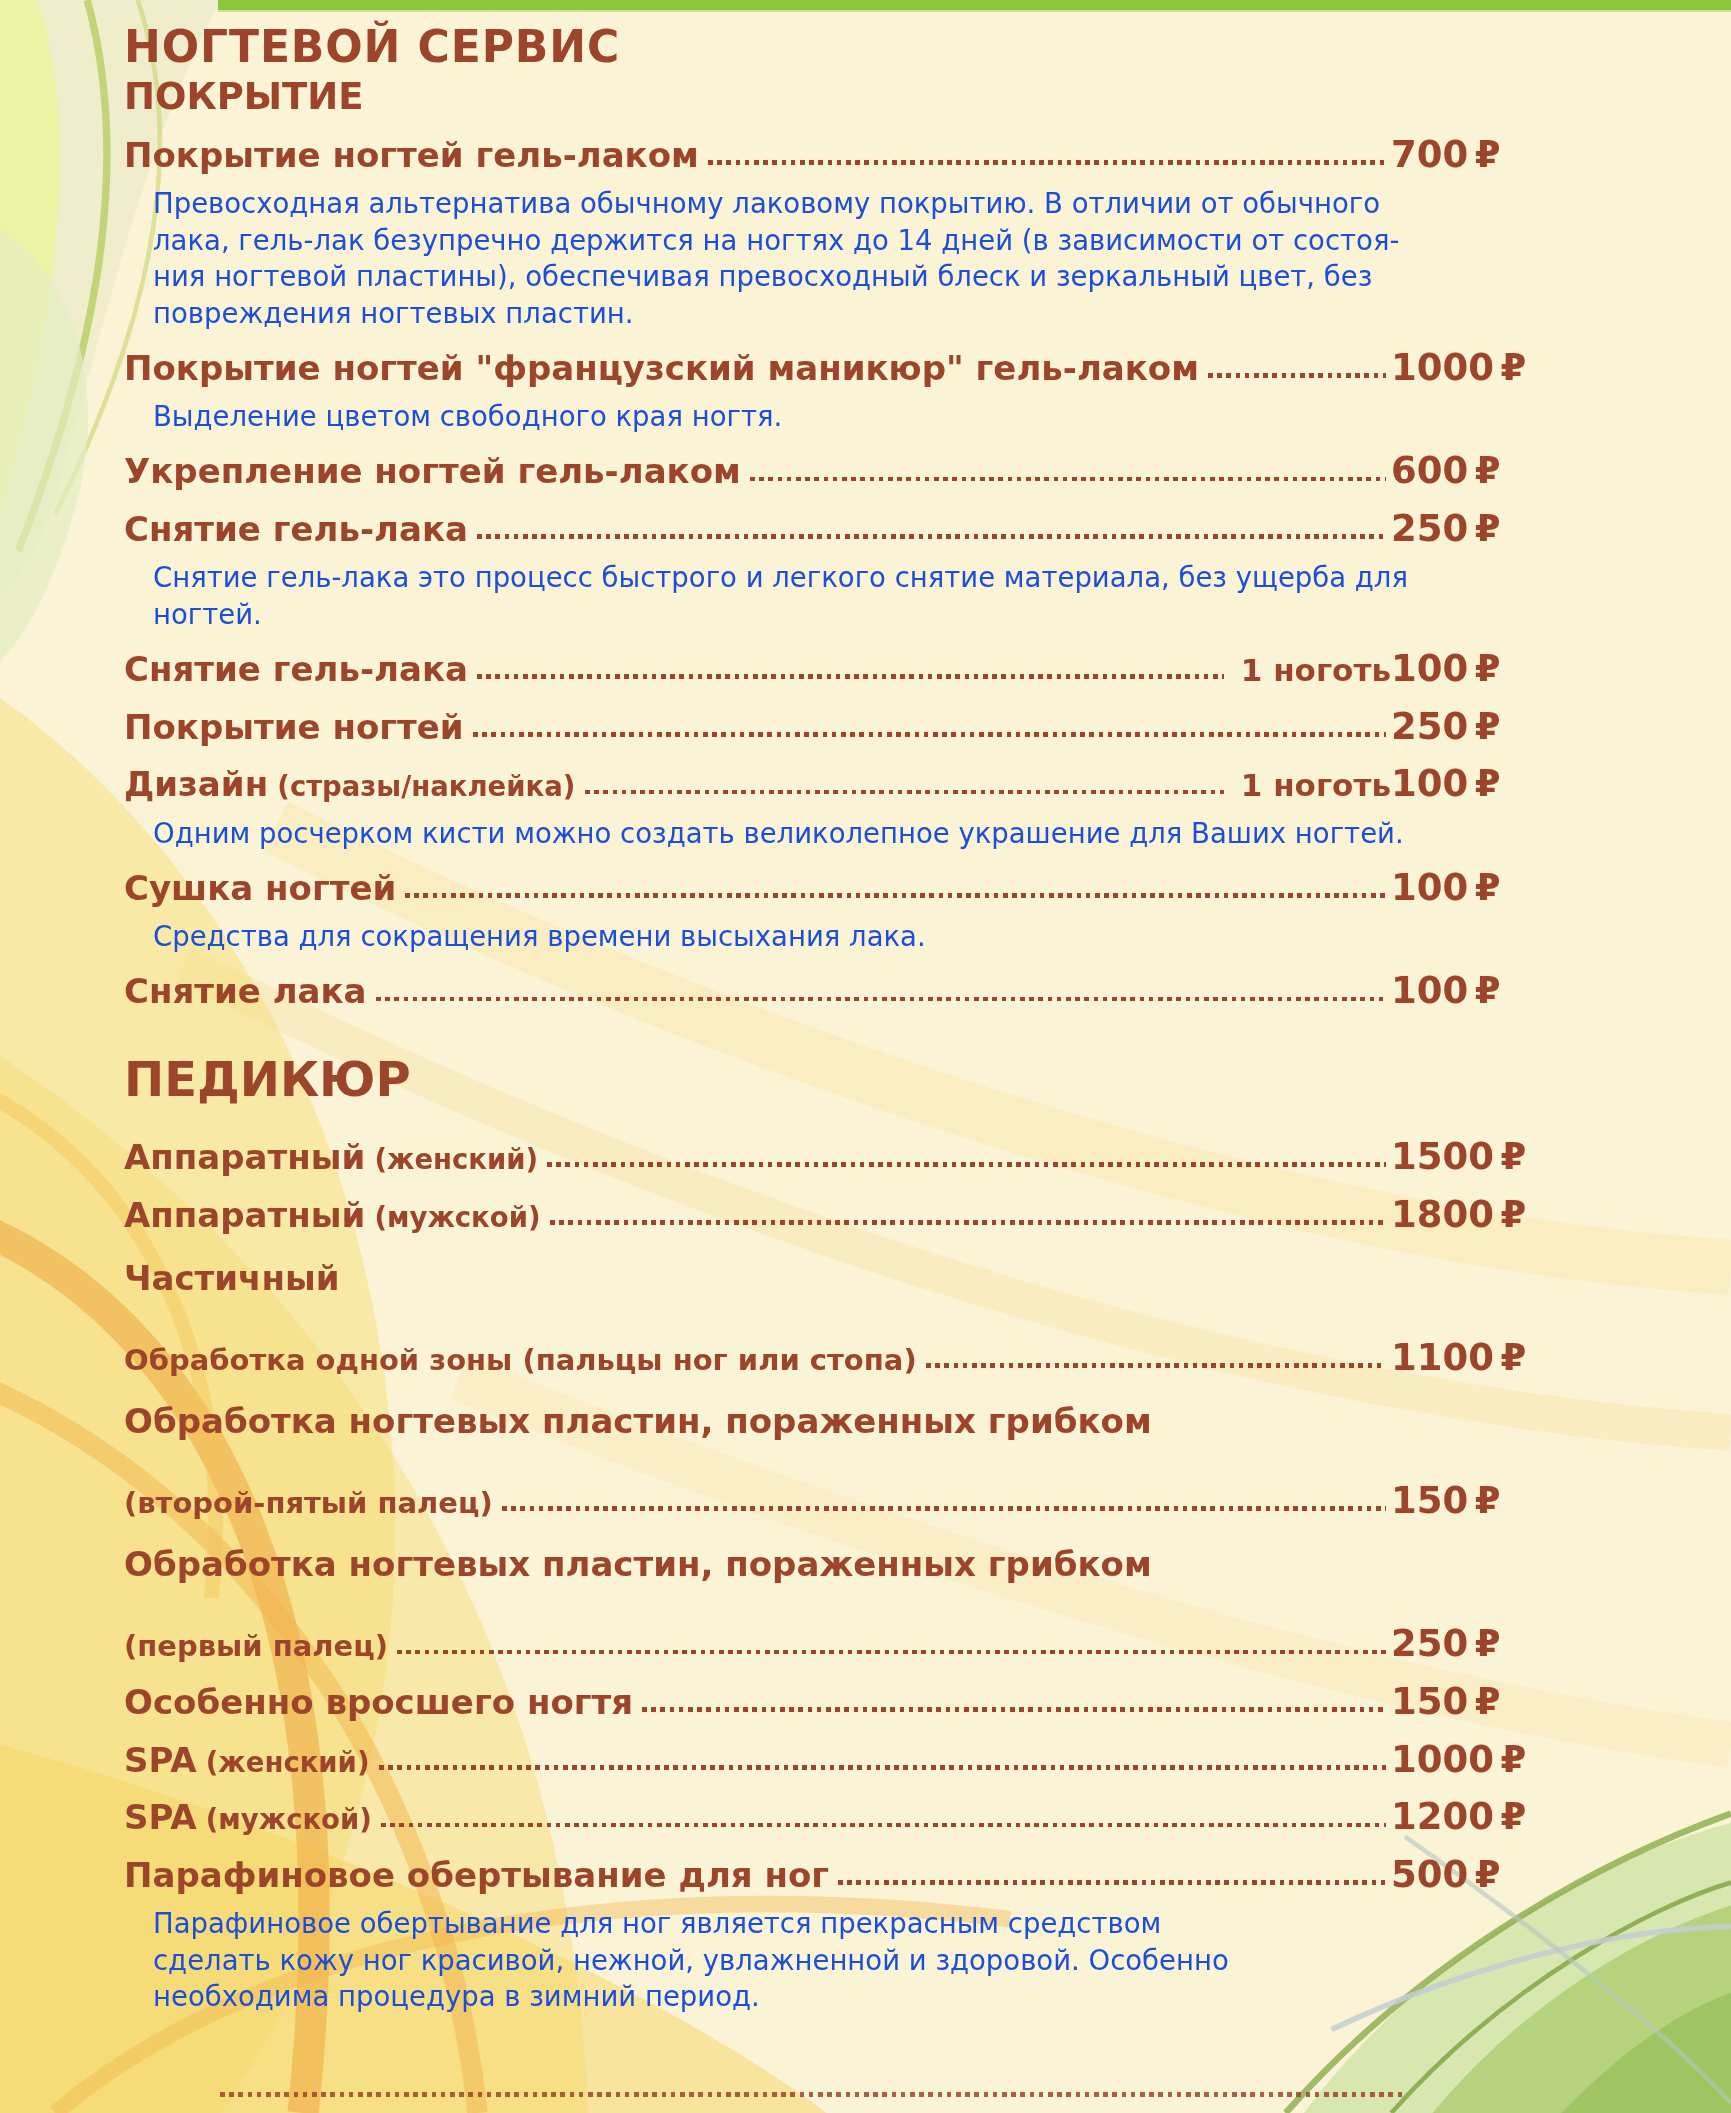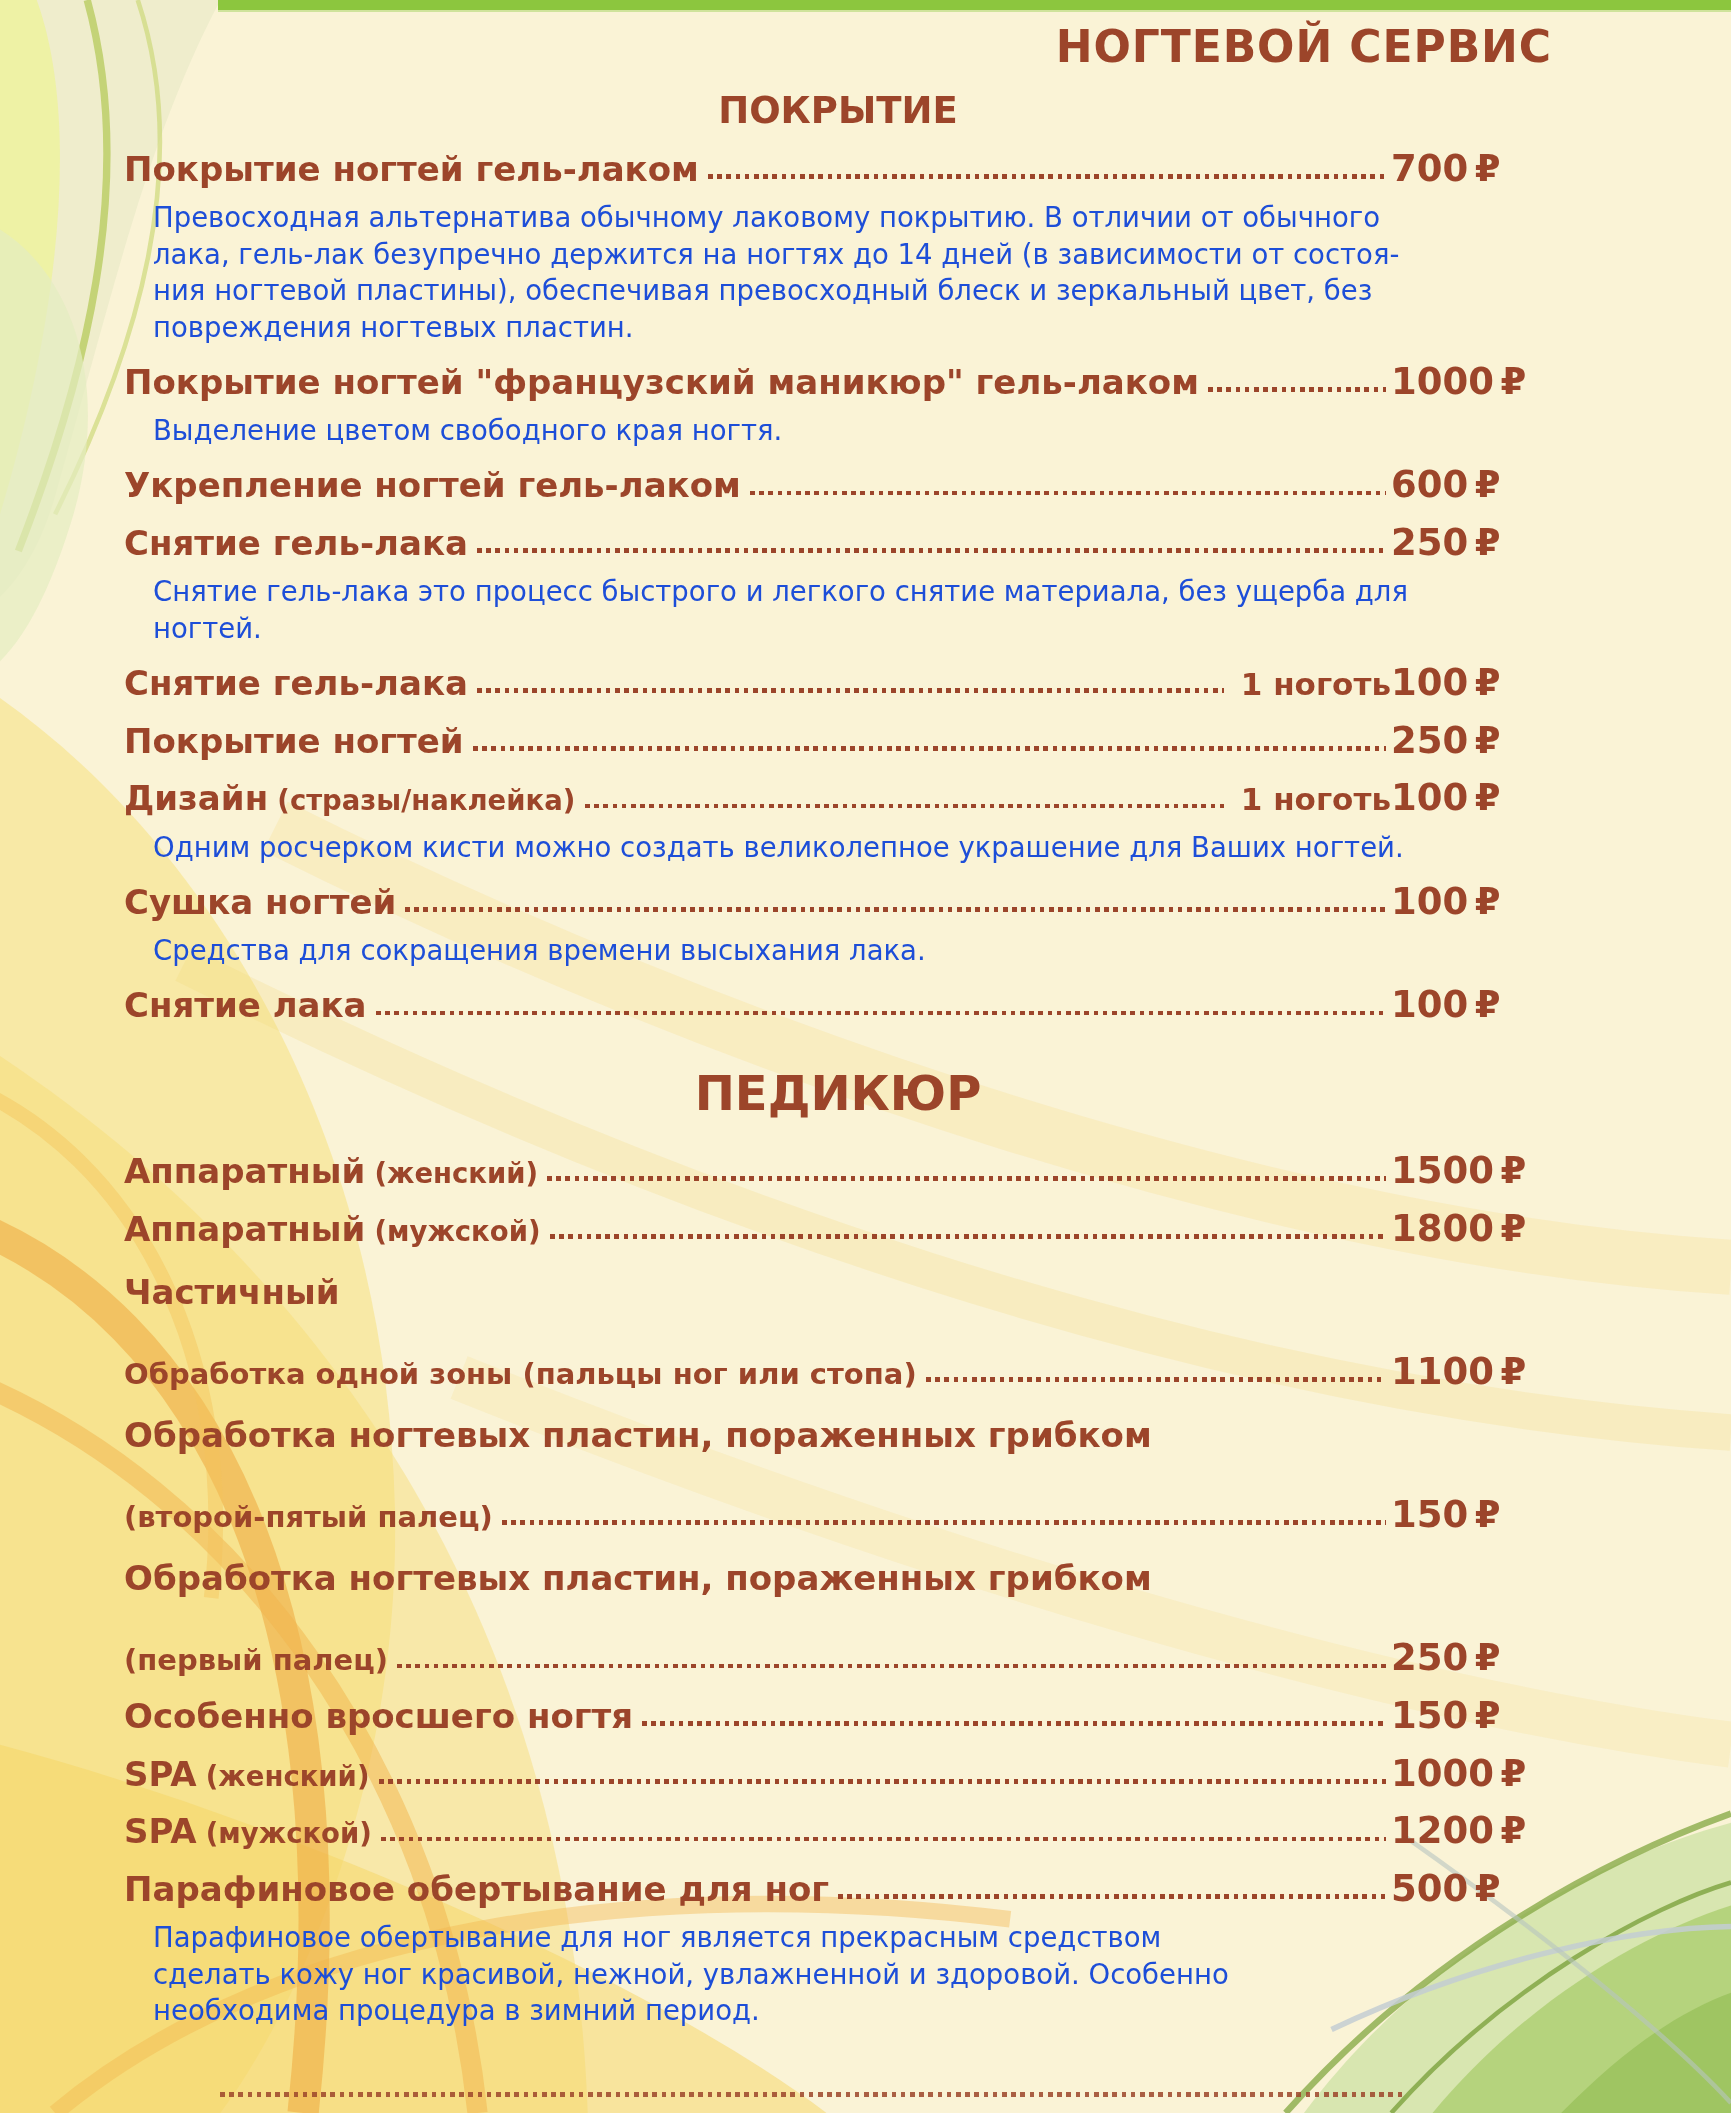--- a/index.html
+++ b/index.html
@@ -15,7 +15,7 @@
   }
   .content{position:absolute;left:124px;top:22px;width:1428px;color:#9c452a;}
   .page-title{
-    margin:0 0 17px;text-align:right;font-size:44px;font-weight:bold;
+    margin:0 0 3px;text-align:left;font-size:44px;font-weight:bold;
     color:#9c452a;letter-spacing:0.9px;line-height:1.15;
   }
   .section-heading{

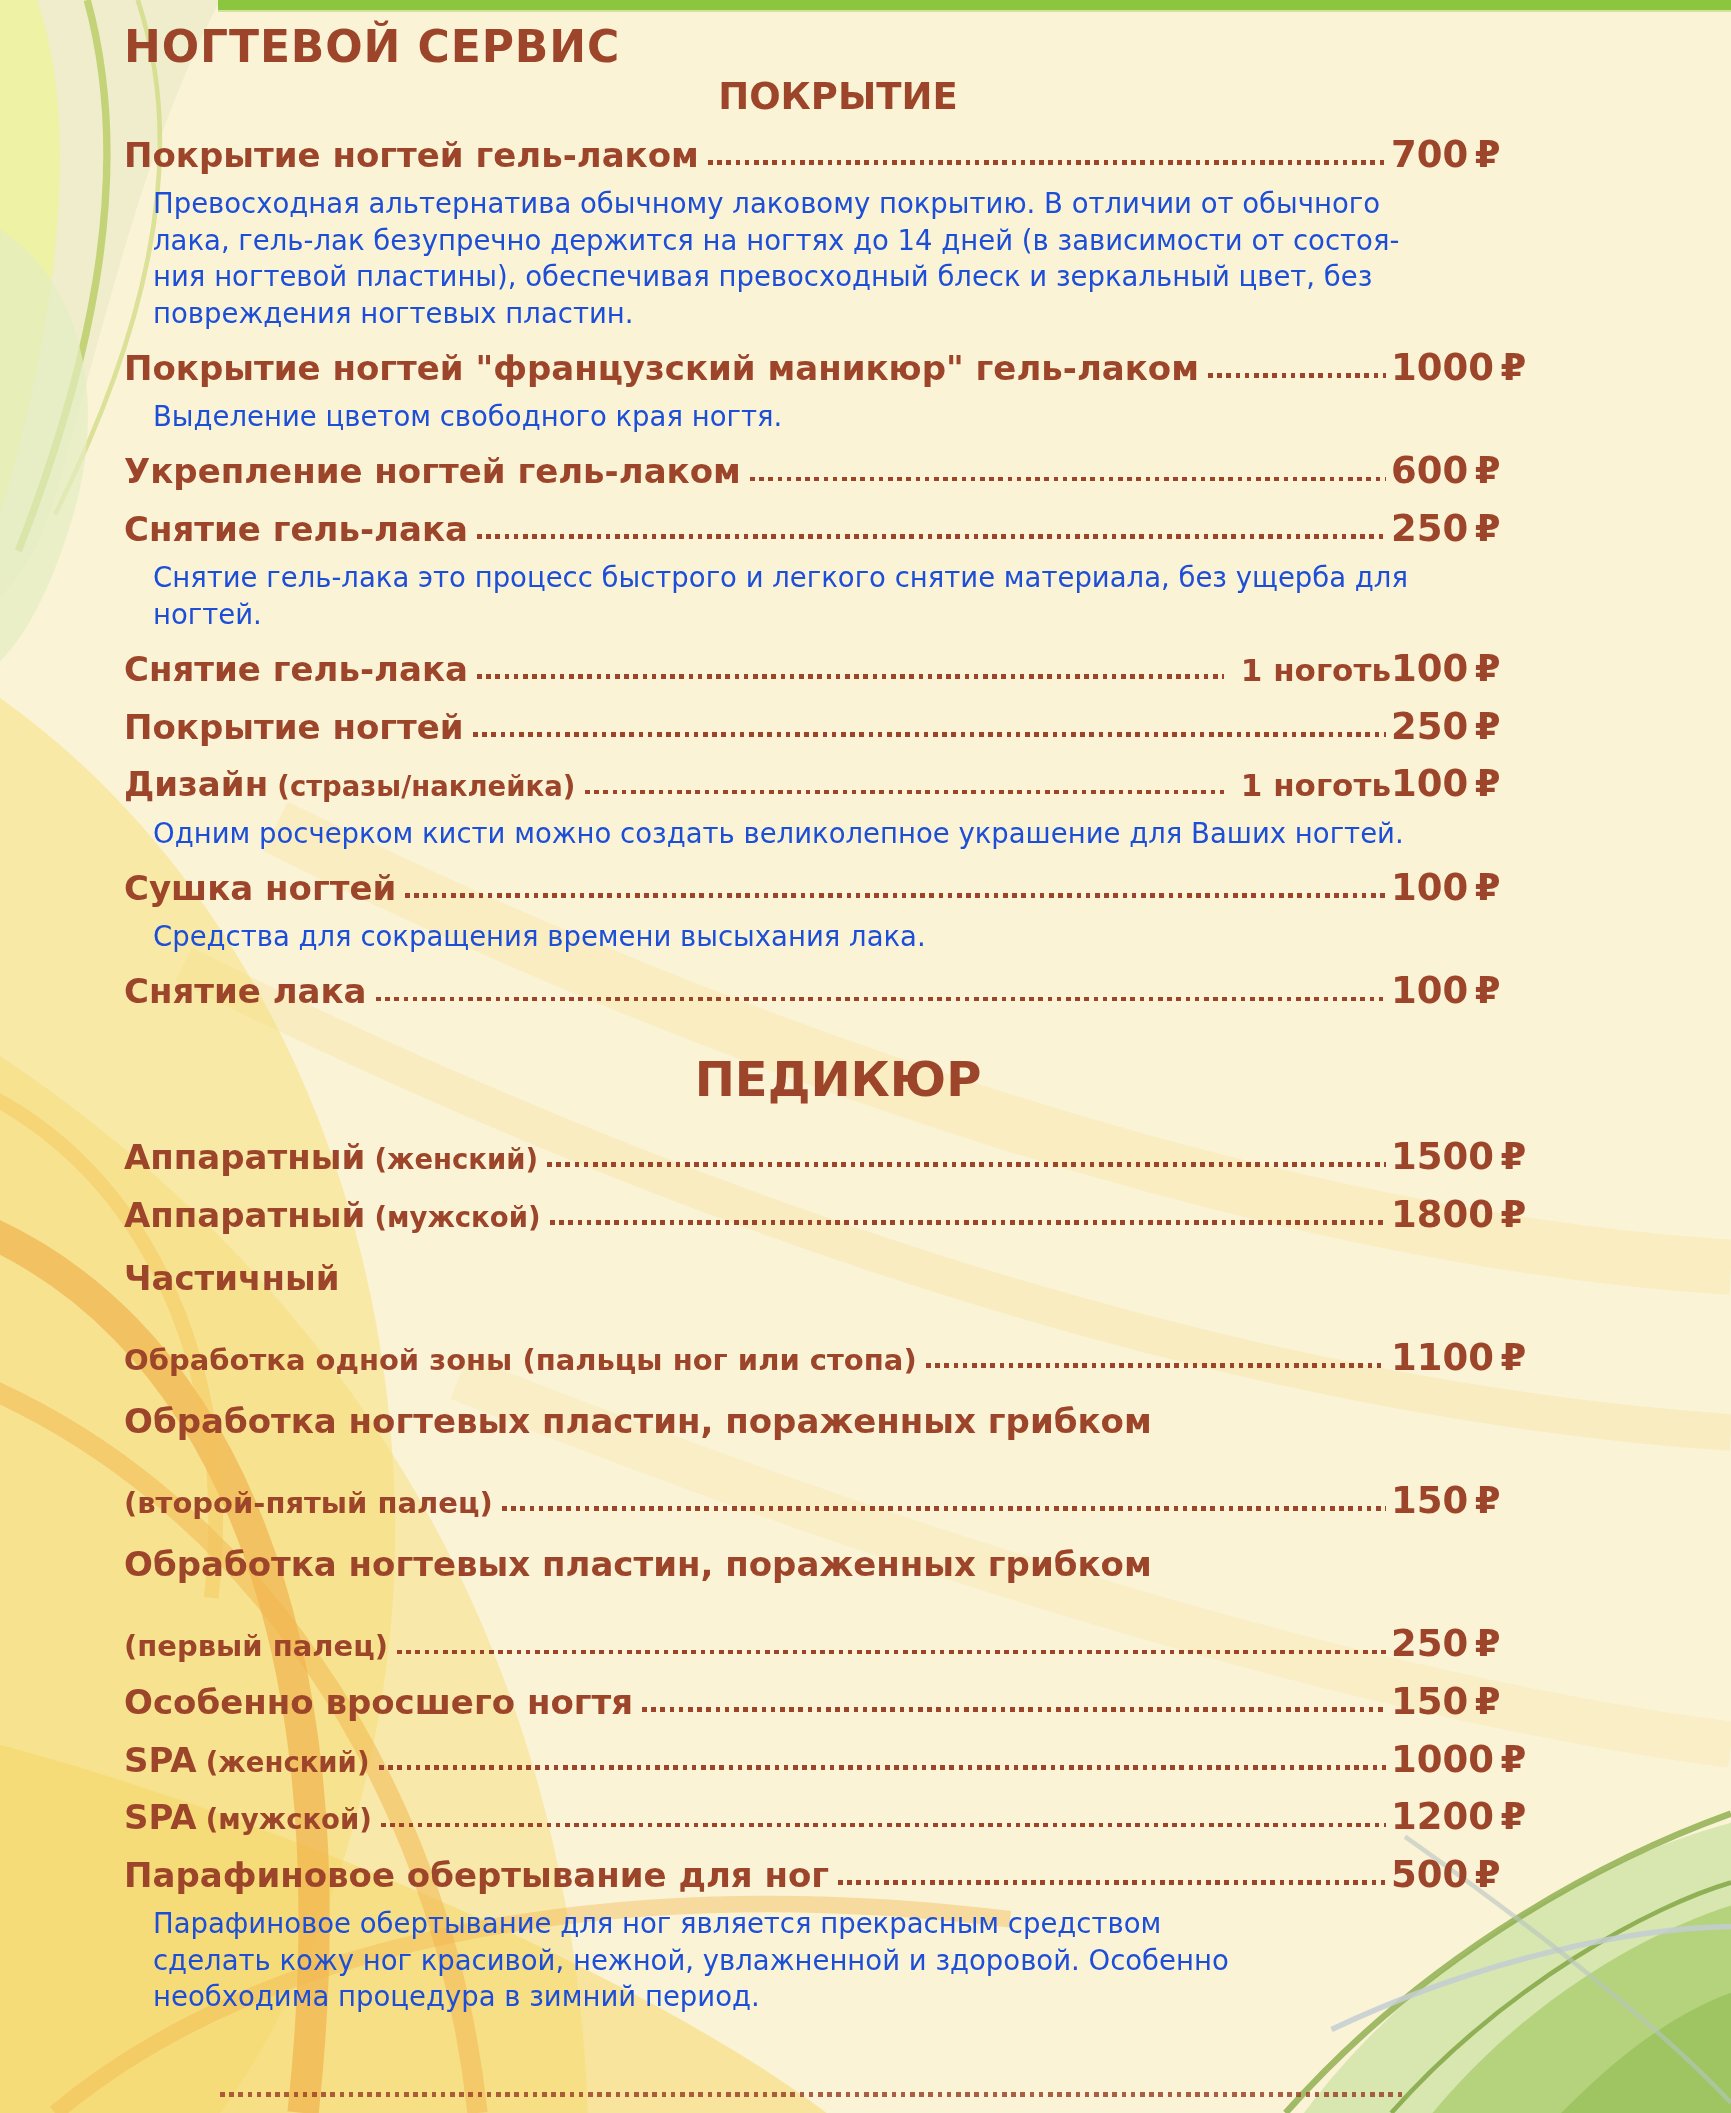--- a/index.html
+++ b/index.html
@@ -19,7 +19,7 @@
     color:#9c452a;letter-spacing:0.9px;line-height:1.15;
   }
   .section-heading{
-    margin:0 0 14.7px;text-align:center;font-weight:bold;color:#9c452a;line-height:1.15;
+    margin:0 0 14.7px;font-weight:bold;color:#9c452a;line-height:1.15;
   }
   .section-heading.first{font-size:37px;}
   .section-heading.second{font-size:48px;margin:40px 0 27.5px;}

